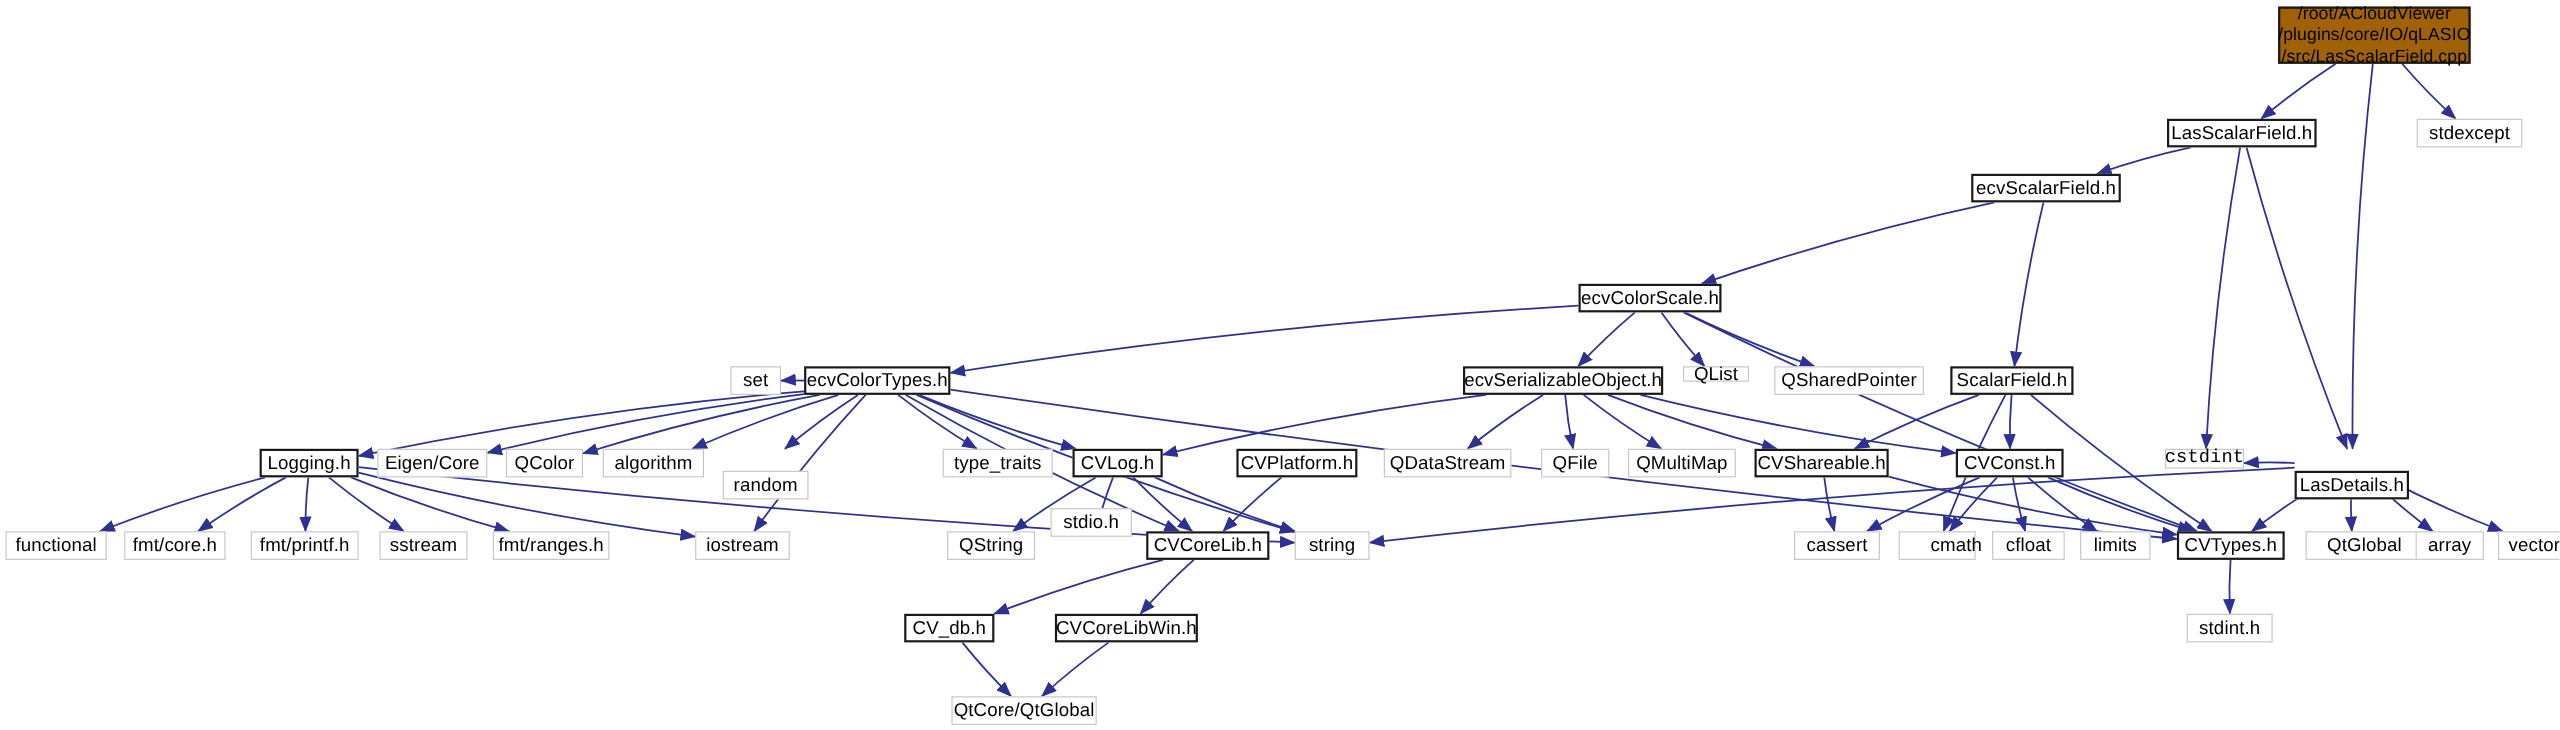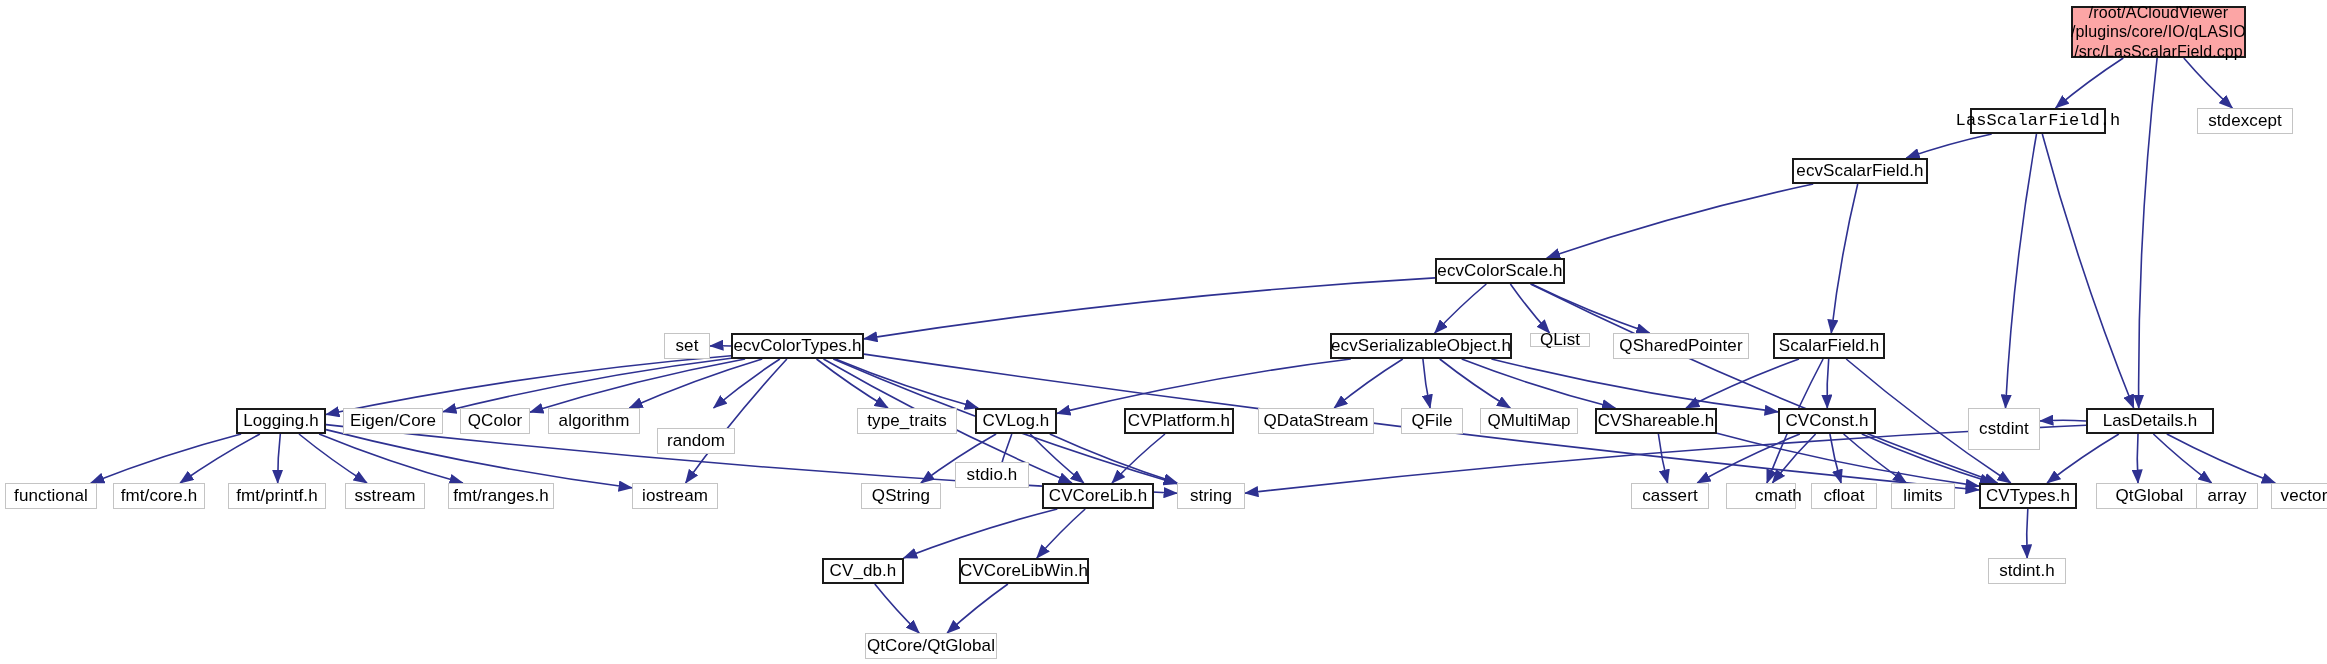--- a/index.html
+++ b/index.html
@@ -50,7 +50,7 @@
   
   .node.root {
     border: 2px solid #1a1a1a;
-    background: #fca5a5;
+    background: #a16207;
     font-size: 16px;
     line-height: 1.22;
     padding: 2px 6px;

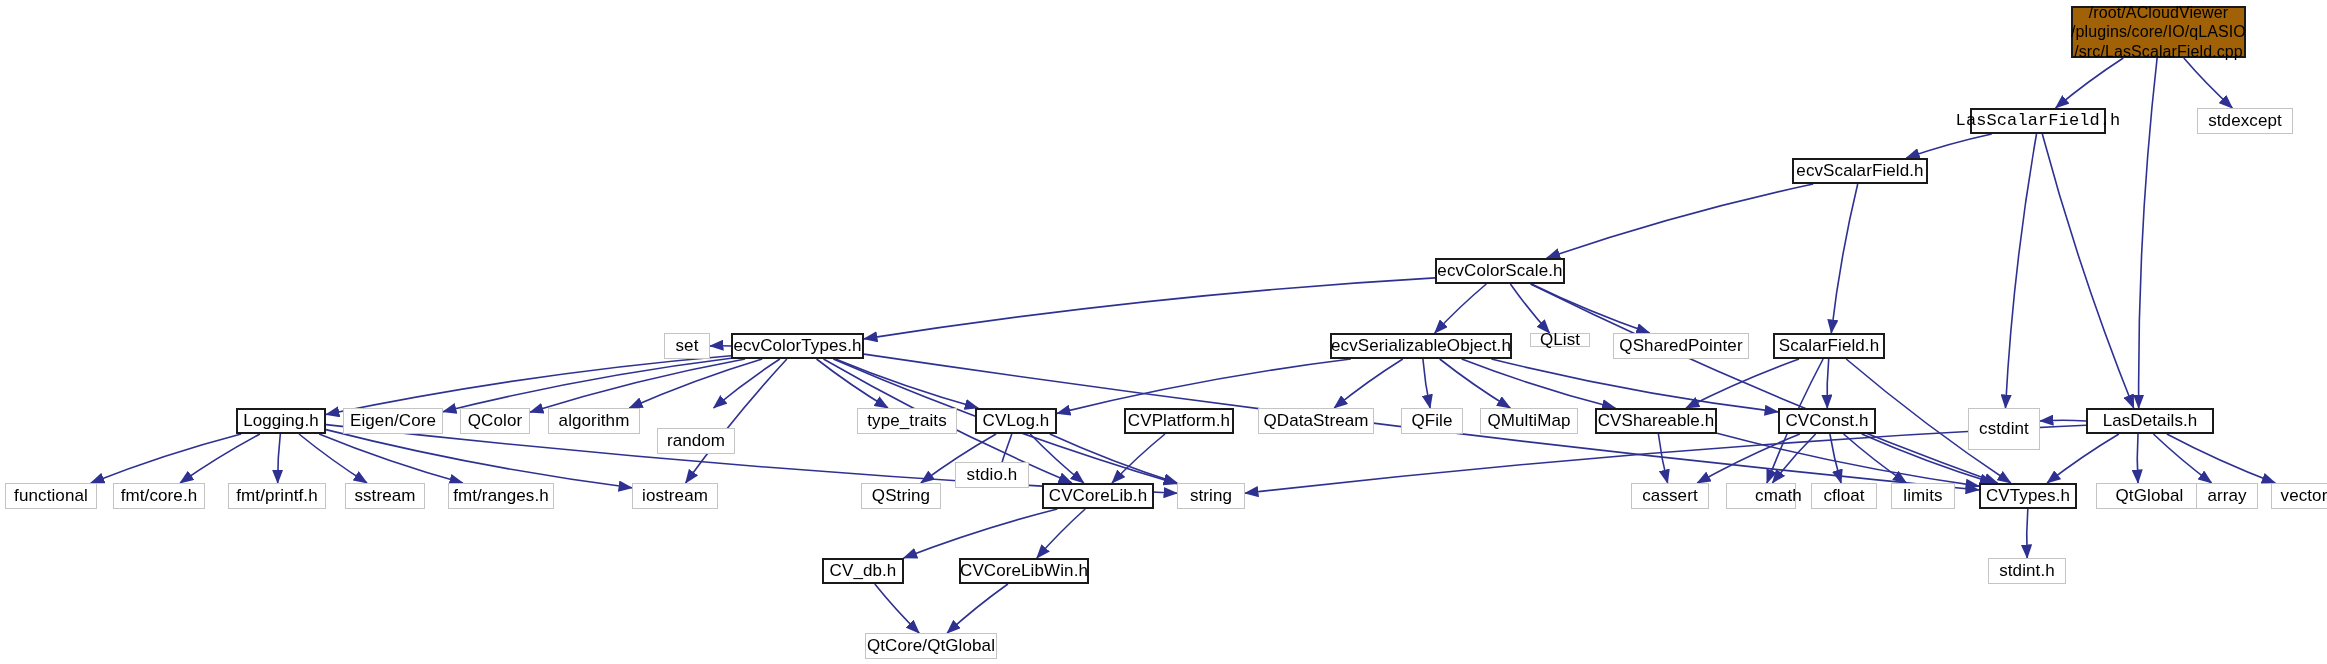--- a/index.html
+++ b/index.html
@@ -139,7 +139,7 @@
 /plugins/core/IO/qLASIO
 /src/LasScalarField.cpp</div>
       <div class="node sys" style="left: 2197px; top: 108px; width: 96px; height: 26px;">stdexcept</div>
-      <div class="node hdr" style="left: 1970px; top: 108px; width: 136px; height: 26px; font-family: Liberation Mono, monospace;">LasScalarField.h</div>
+      <div class="node hdr" style="left: 1970px; top: 108px; width: 136px; height: 26px;">LasScalarField.h</div>
       <div class="node hdr" style="left: 1792px; top: 158px; width: 136px; height: 26px;">ecvScalarField.h</div>
       <div class="node hdr" style="left: 1435px; top: 258px; width: 130px; height: 26px;">ecvColorScale.h</div>
       <div class="node hdr" style="left: 1330px; top: 333px; width: 182px; height: 26px;">ecvSerializableObject.h</div>

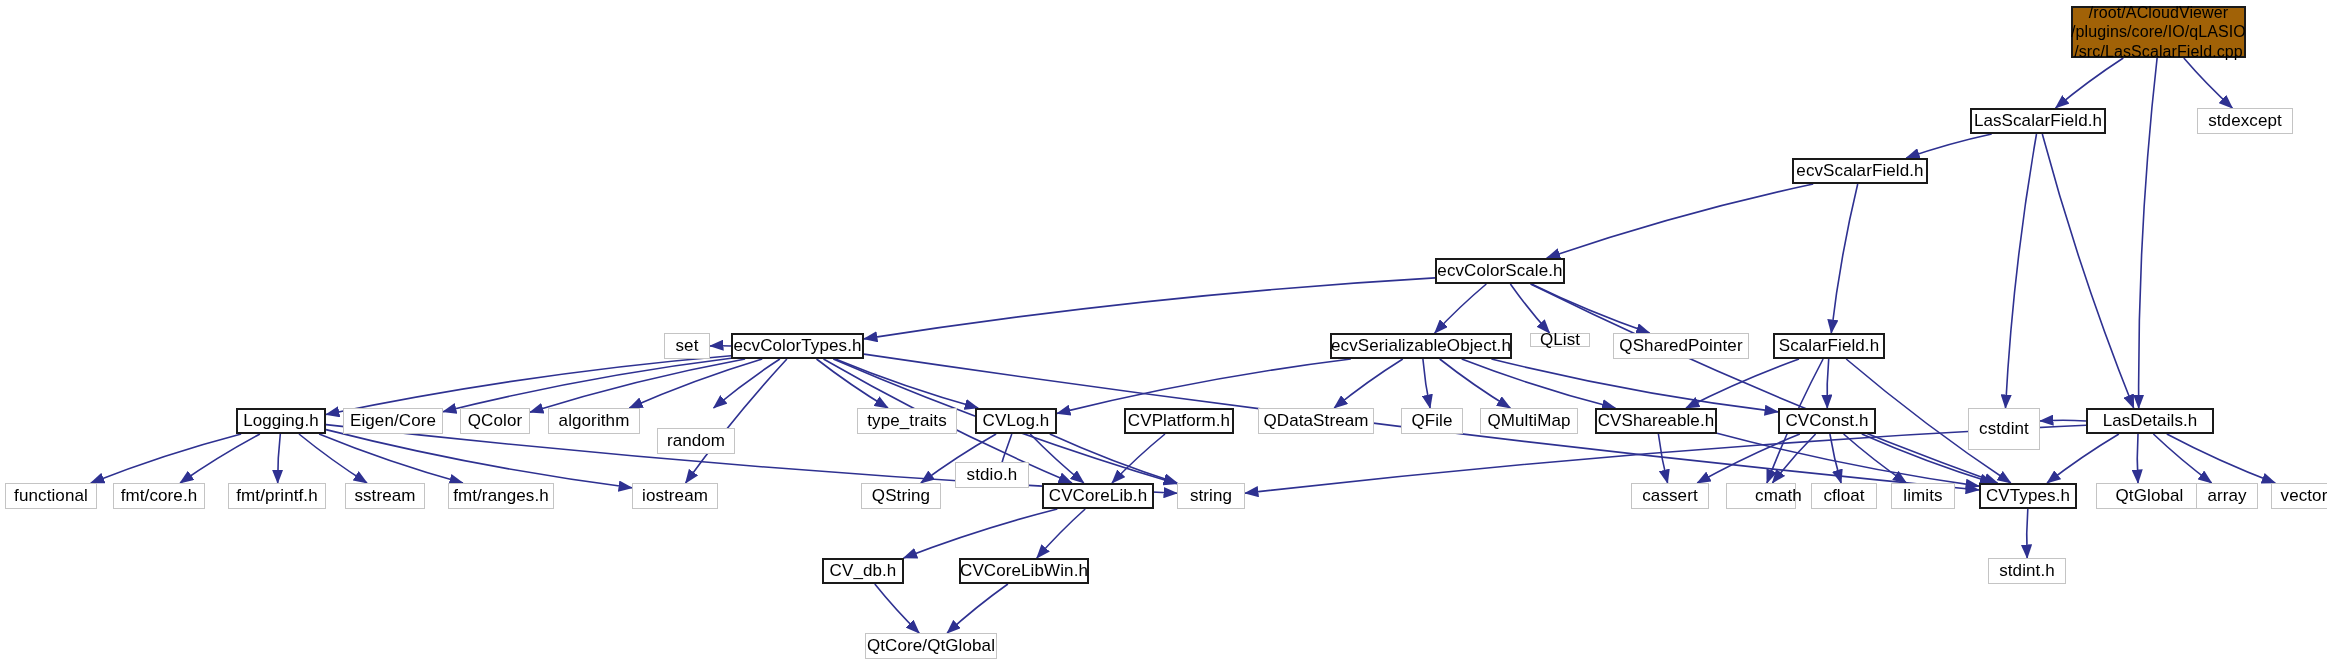--- a/index.html
+++ b/index.html
@@ -161,7 +161,7 @@
       <div class="node sys" style="left: 1480px; top: 408px; width: 98px; height: 26px;">QMultiMap</div>
       <div class="node hdr" style="left: 1595px; top: 408px; width: 122px; height: 26px;">CVShareable.h</div>
       <div class="node hdr" style="left: 1778px; top: 408px; width: 98px; height: 26px;">CVConst.h</div>
-      <div class="node sys" style="left: 1968px; top: 408px; width: 72px; height: 42px;">cstdint</div>
+      <div class="node sys" style="left: 1968px; top: 408px; width: 72px; height: 18px; font-family: Liberation Mono, monospace;">cstdint</div>
       <div class="node hdr" style="left: 2086px; top: 408px; width: 128px; height: 26px;">LasDetails.h</div>
       <div class="node sys" style="left: 5px; top: 483px; width: 92px; height: 26px;">functional</div>
       <div class="node sys" style="left: 113px; top: 483px; width: 92px; height: 26px;">fmt/core.h</div>

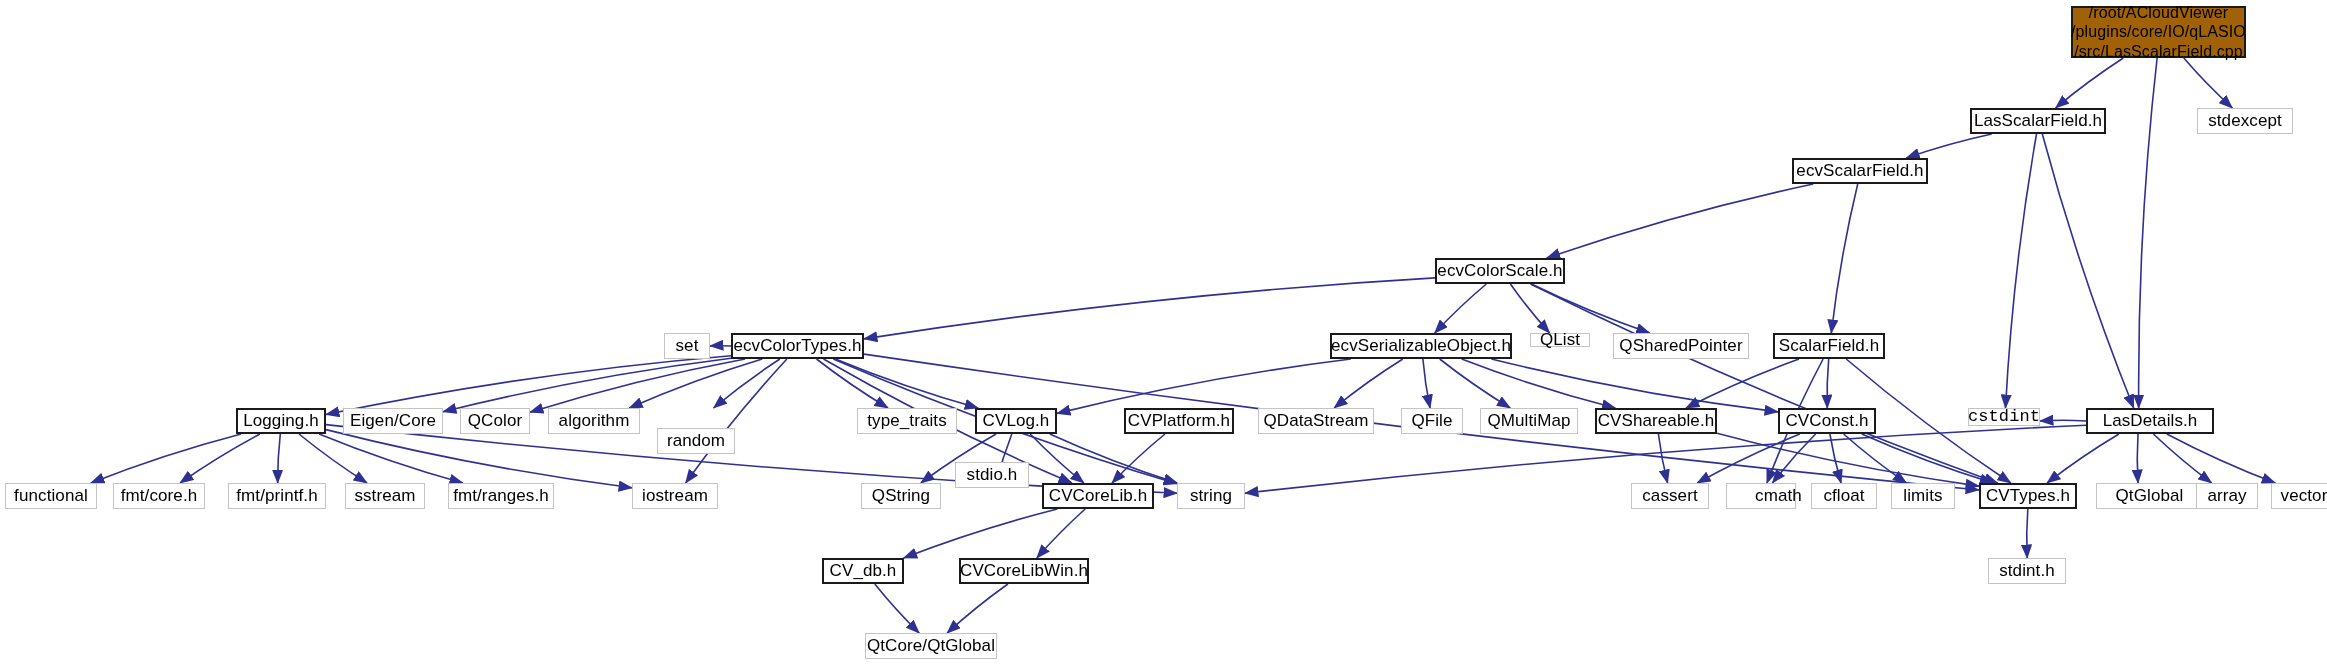--- a/index.html
+++ b/index.html
@@ -162,7 +162,7 @@
       <div class="node hdr" style="left: 1595px; top: 408px; width: 122px; height: 26px;">CVShareable.h</div>
       <div class="node hdr" style="left: 1778px; top: 408px; width: 98px; height: 26px;">CVConst.h</div>
       <div class="node sys" style="left: 1968px; top: 408px; width: 72px; height: 18px; font-family: Liberation Mono, monospace;">cstdint</div>
-      <div class="node hdr" style="left: 2086px; top: 408px; width: 128px; height: 26px;">LasDetails.h</div>
+      <div class="node hdr" style="left: 2086px; top: 428px; width: 104px; height: 26px;">LasDetails.h</div>
       <div class="node sys" style="left: 5px; top: 483px; width: 92px; height: 26px;">functional</div>
       <div class="node sys" style="left: 113px; top: 483px; width: 92px; height: 26px;">fmt/core.h</div>
       <div class="node sys" style="left: 228px; top: 483px; width: 98px; height: 26px;">fmt/printf.h</div>

